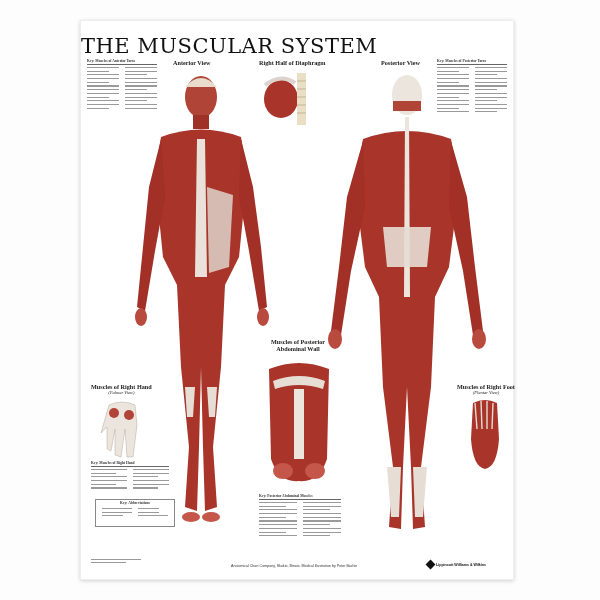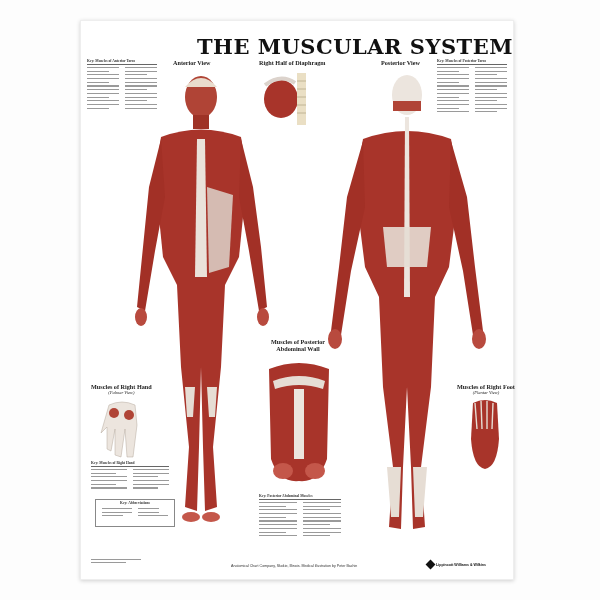--- a/index.html
+++ b/index.html
@@ -5,7 +5,7 @@
   html,body{margin:0;padding:0;}
   body{width:600px;height:600px;background:#fdfdfd;position:relative;overflow:hidden;font-family:"DejaVu Serif",serif;}
   .poster{position:absolute;left:80px;top:20px;width:432px;height:558px;background:#ffffff;box-shadow:0 1px 4px rgba(0,0,0,0.18);border:1px solid #eeeeee;}
-  .title{position:absolute;left:0;right:0;top:13px;text-align:right;font-family:"DejaVu Serif",serif;font-weight:bold;font-size:21px;letter-spacing:0.5px;color:#111;}
+  .title{position:absolute;left:0;right:0;top:13px;text-align:left;font-family:"DejaVu Serif",serif;font-weight:normal;font-size:21px;letter-spacing:0.5px;color:#111;}
   .heading{position:absolute;font-family:"Liberation Serif",serif;font-weight:bold;font-size:6.2px;color:#222;text-align:center;white-space:nowrap;}
   .subheading{font-weight:normal;font-style:italic;font-size:4.5px;display:block;}
   .keybox{position:absolute;}

